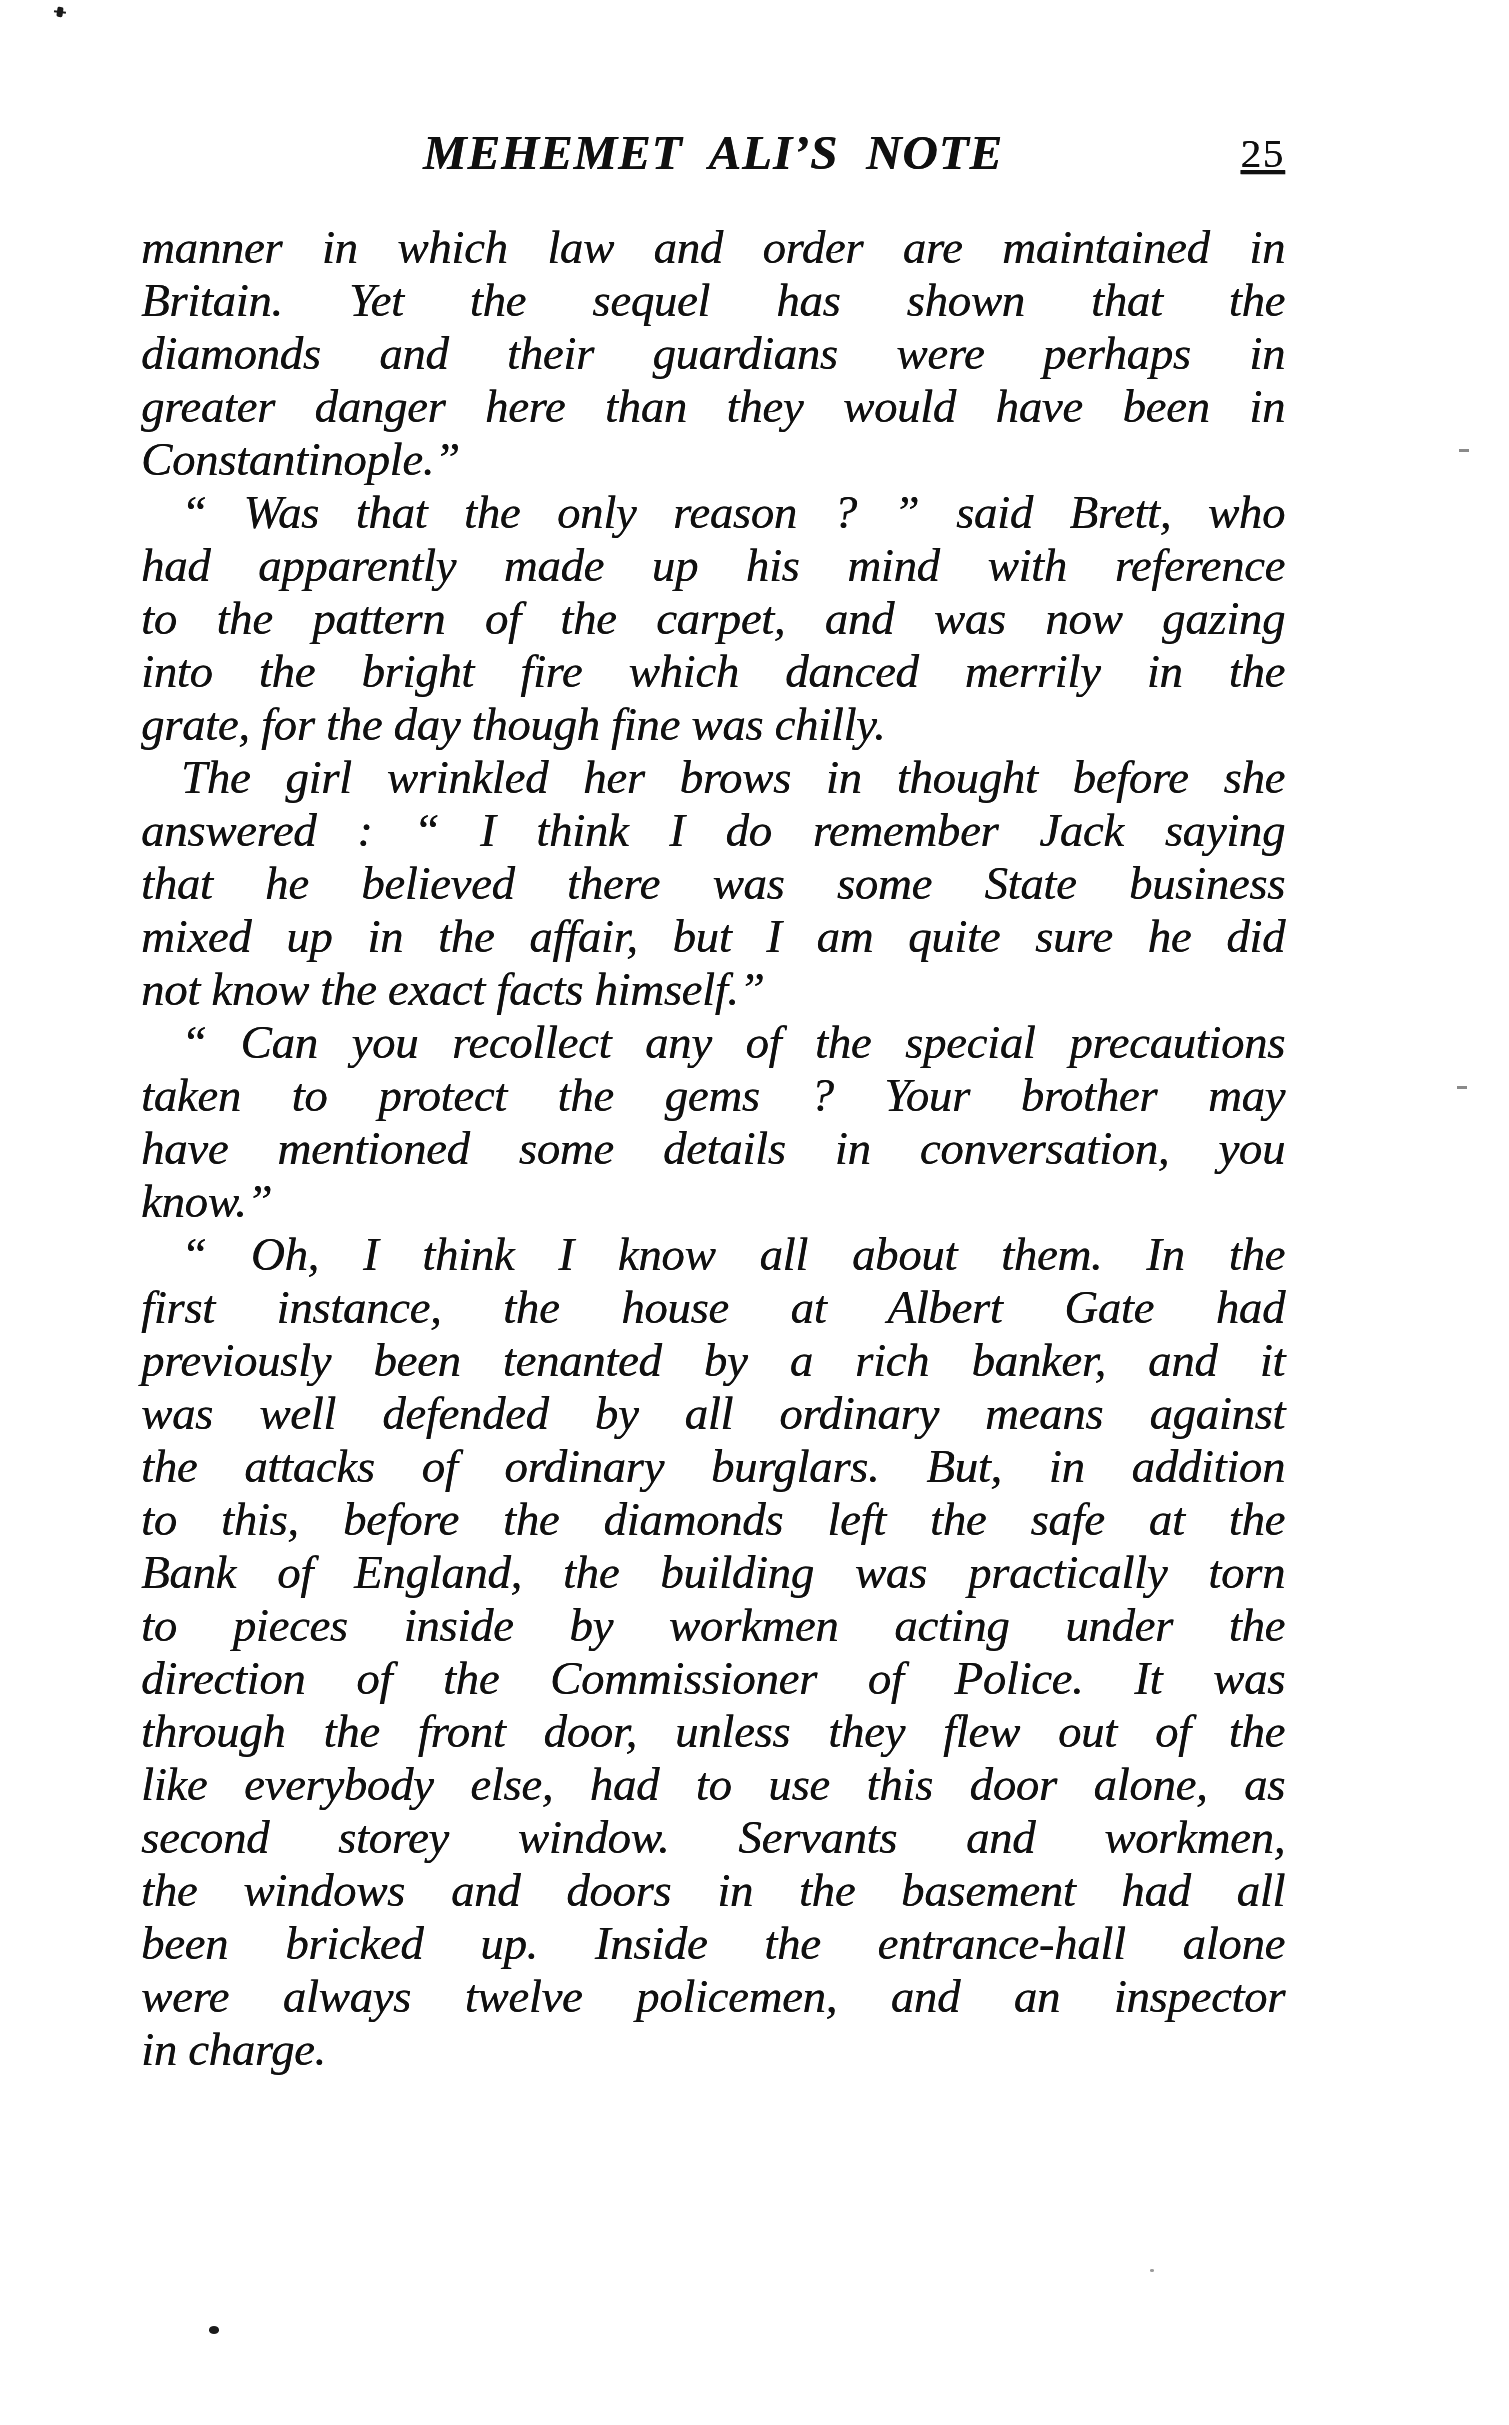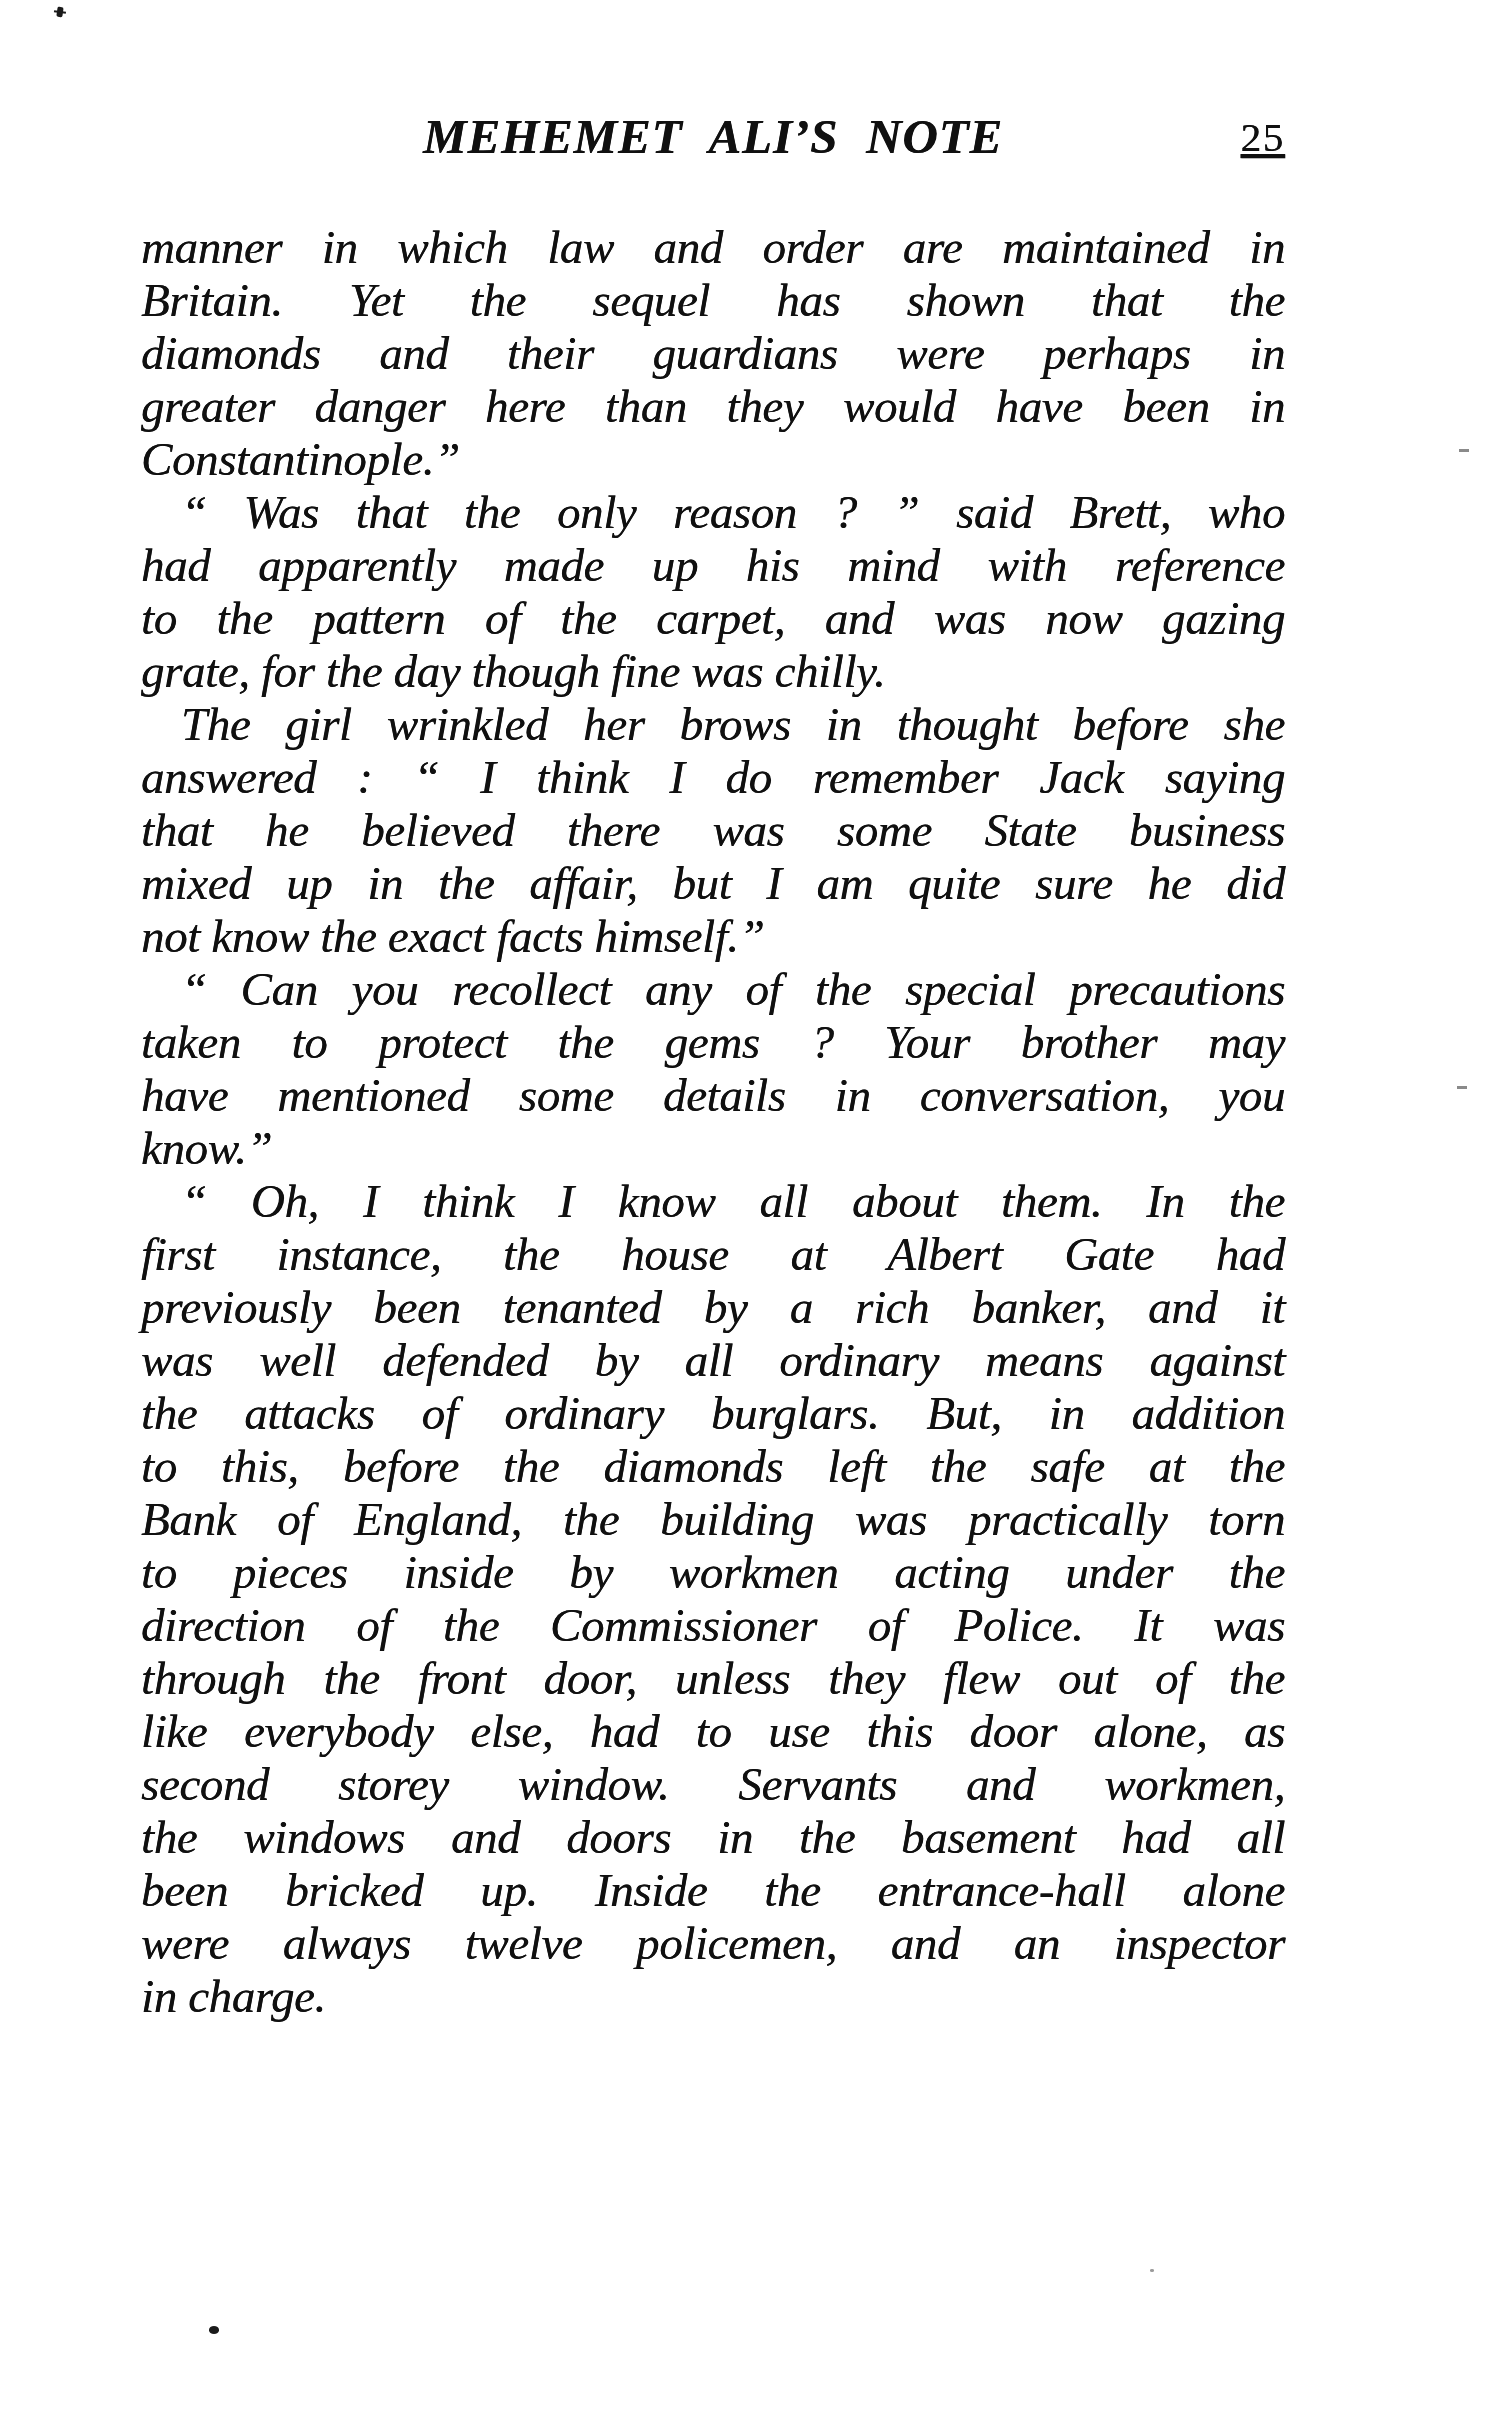--- a/index.html
+++ b/index.html
@@ -18,7 +18,7 @@
   }
   
   .running-header {
-    position: absolute; left: 141px; top: 108px;
+    position: absolute; left: 141px; top: 124px;
     width: 1144px; height: 57px;
   }
   .header-title {

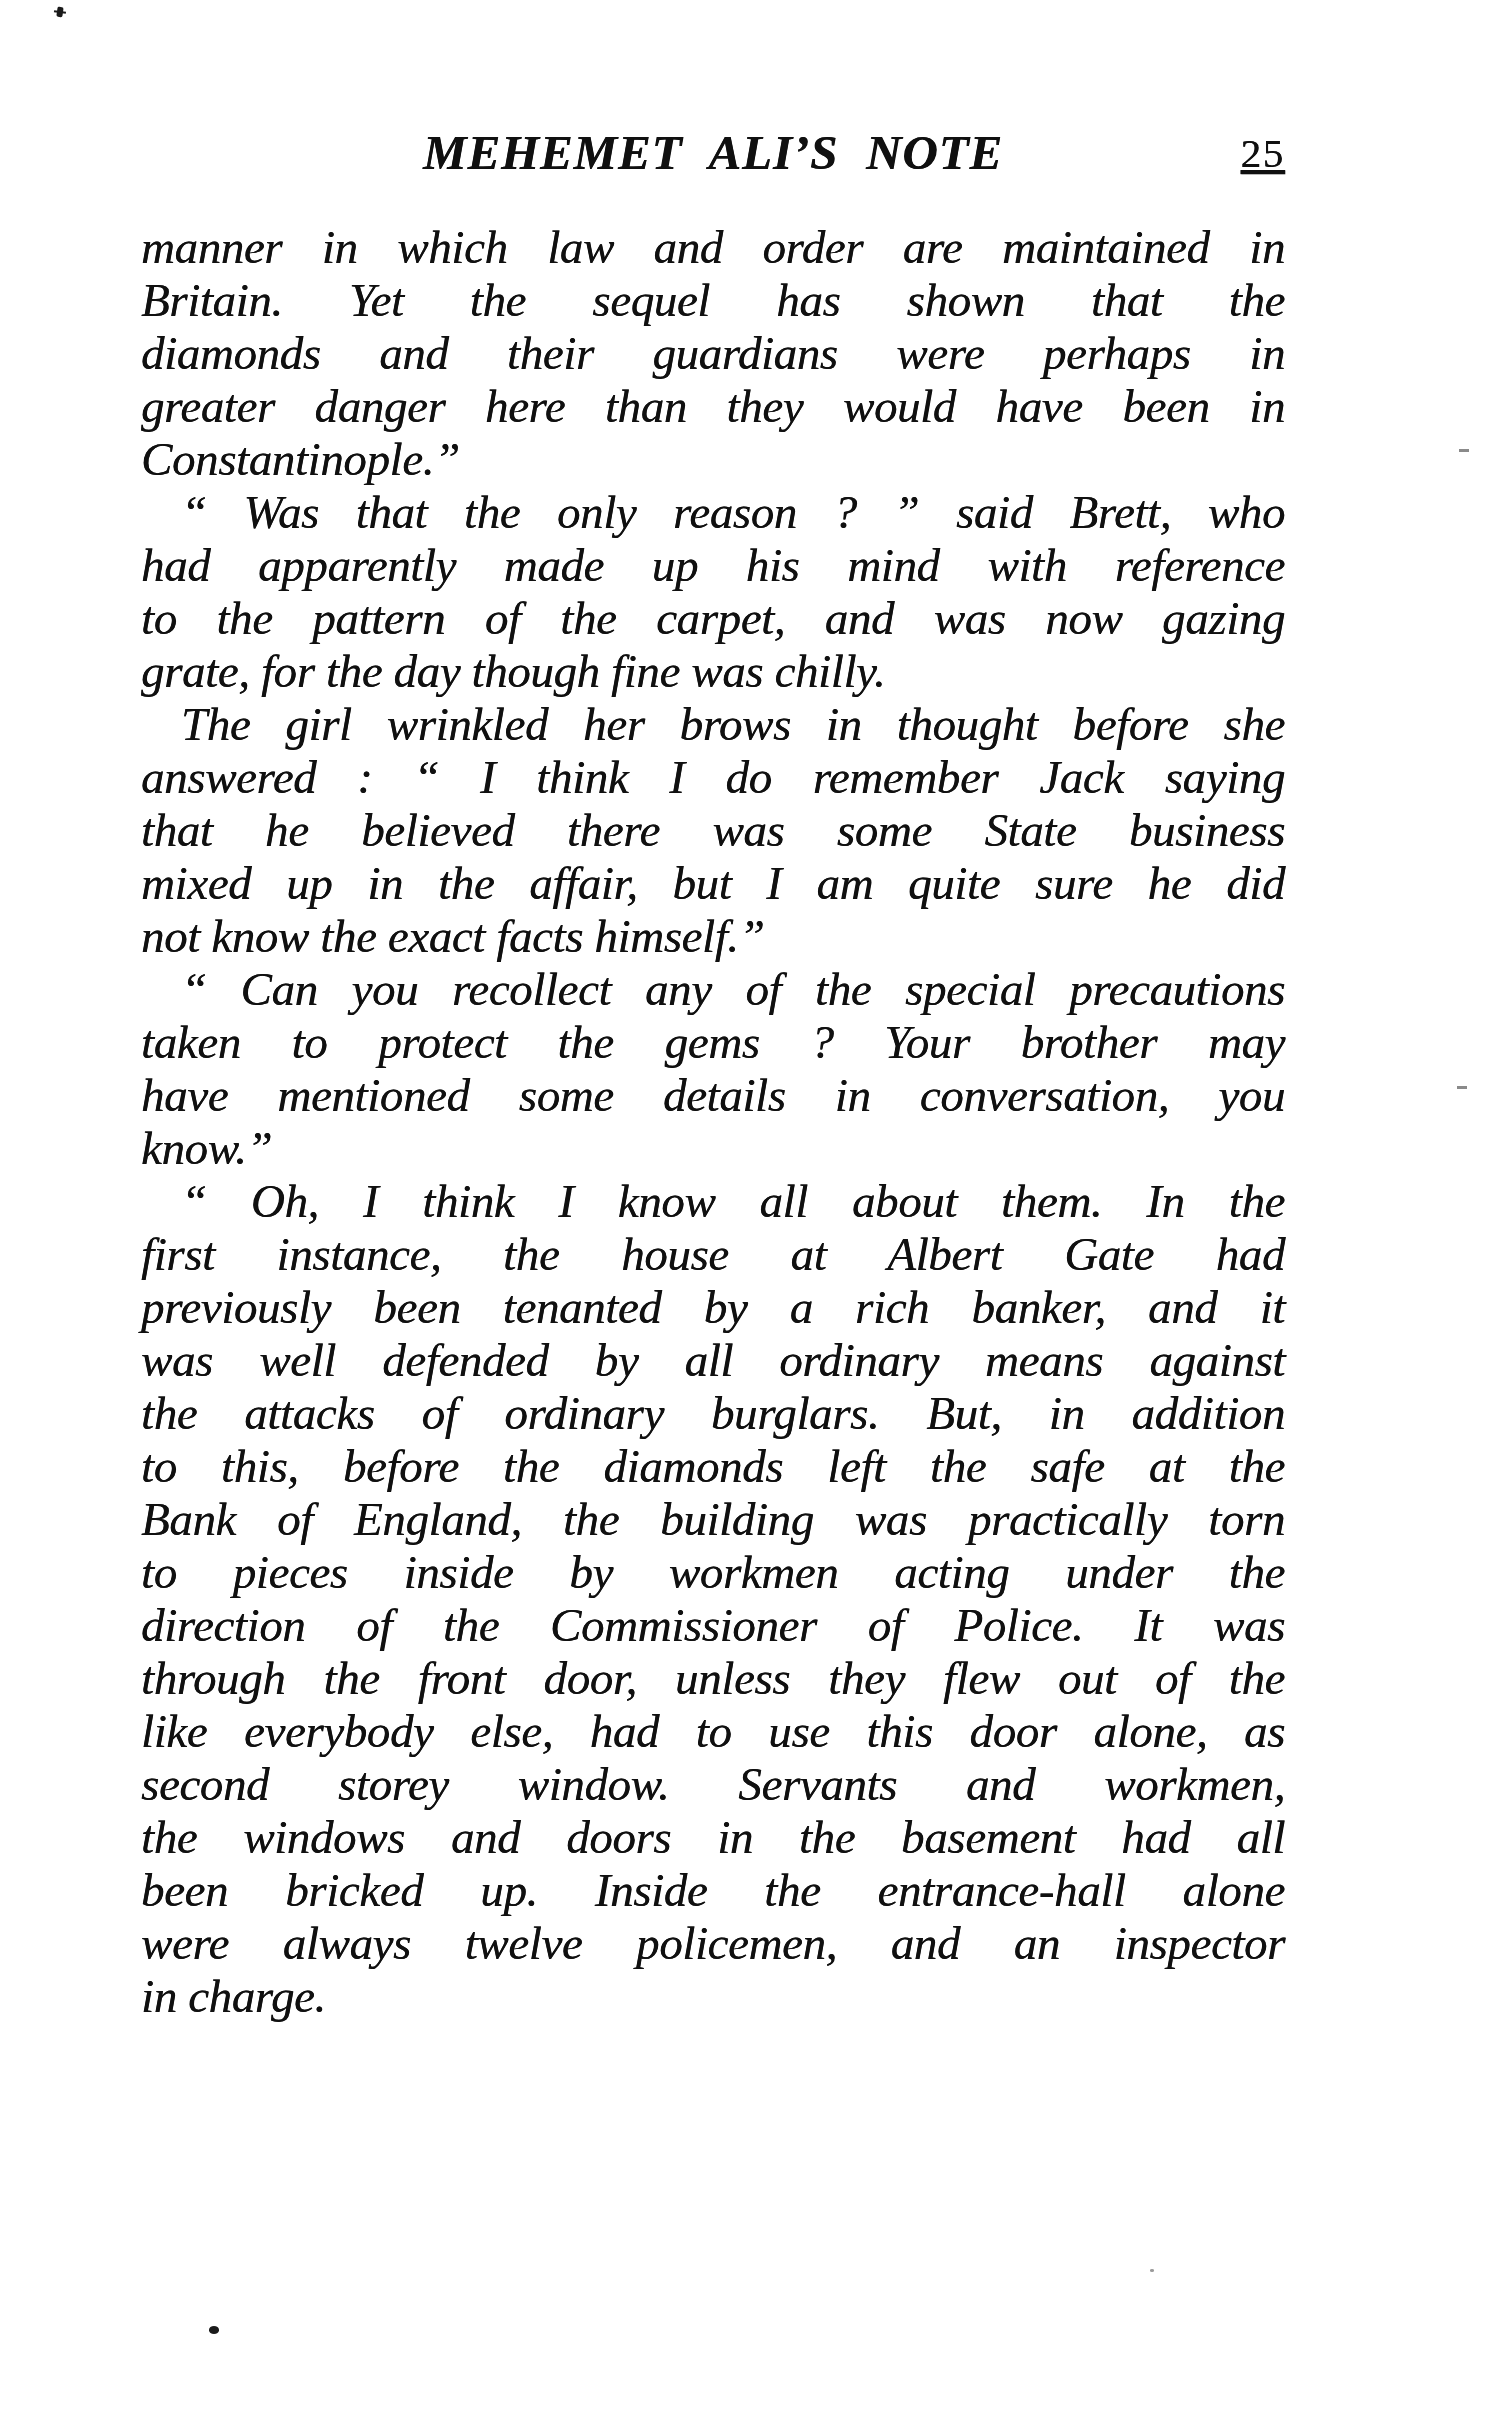--- a/index.html
+++ b/index.html
@@ -93,6 +93,7 @@
       <div class="line indent">“ Was that the only reason ? ” said Brett, who</div>
       <div class="line">had apparently made up his mind with reference</div>
       <div class="line">to the pattern of the carpet, and was now gazing</div>
+      <div class="line">into the bright fire which danced merrily in the</div>
       <div class="line no-justify">grate, for the day though fine was chilly.</div>
       <div class="line indent">The girl wrinkled her brows in thought before she</div>
       <div class="line">answered : “ I think I do remember Jack saying</div>

